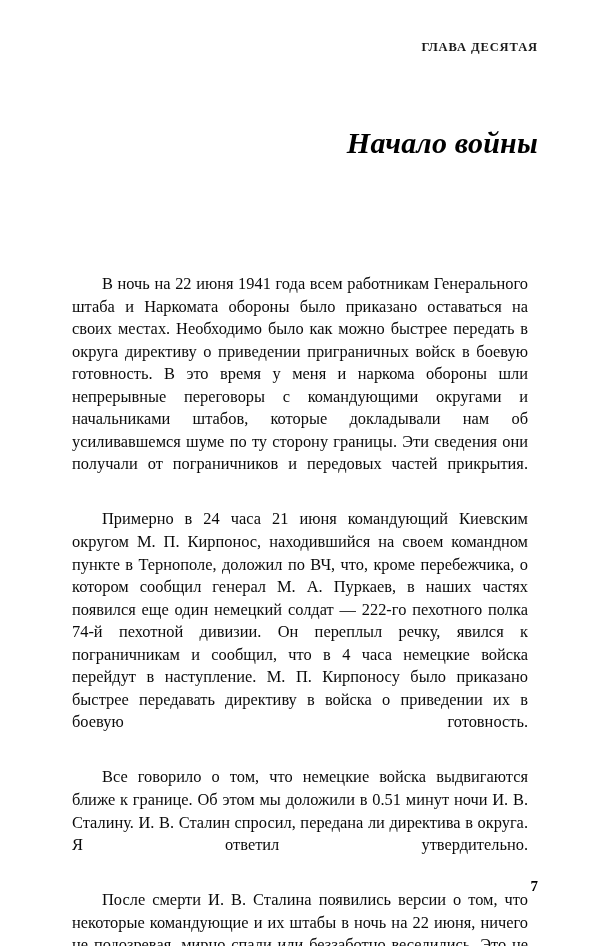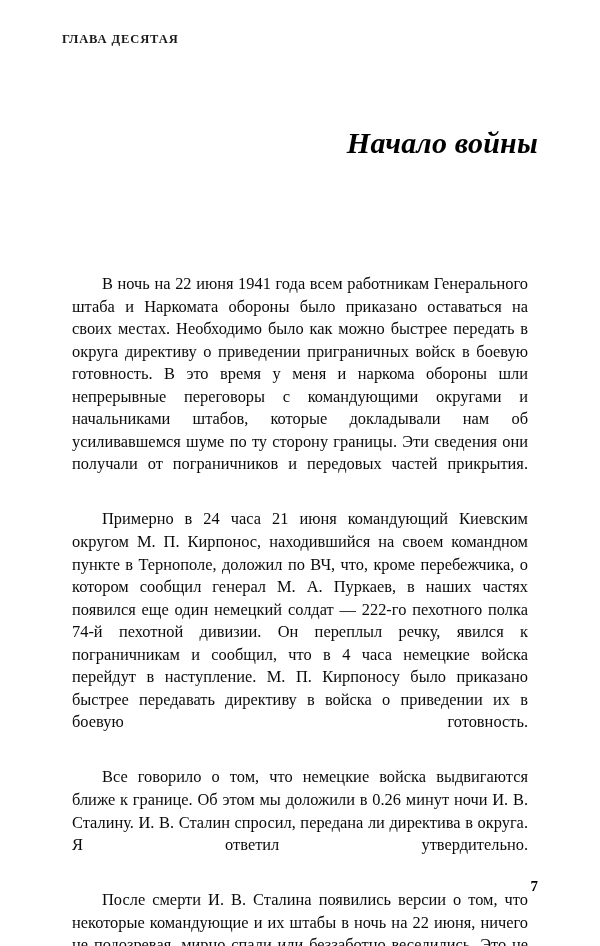--- a/index.html
+++ b/index.html
@@ -27,9 +27,10 @@
   
   .running-head {
     position: absolute;
-    top: 32px;
+    top: 40px;
     left: 62px;
     width: 476px;
+    text-align: right;
     font-size: 12.5px;
     letter-spacing: 0.9px;
     font-weight: 700;

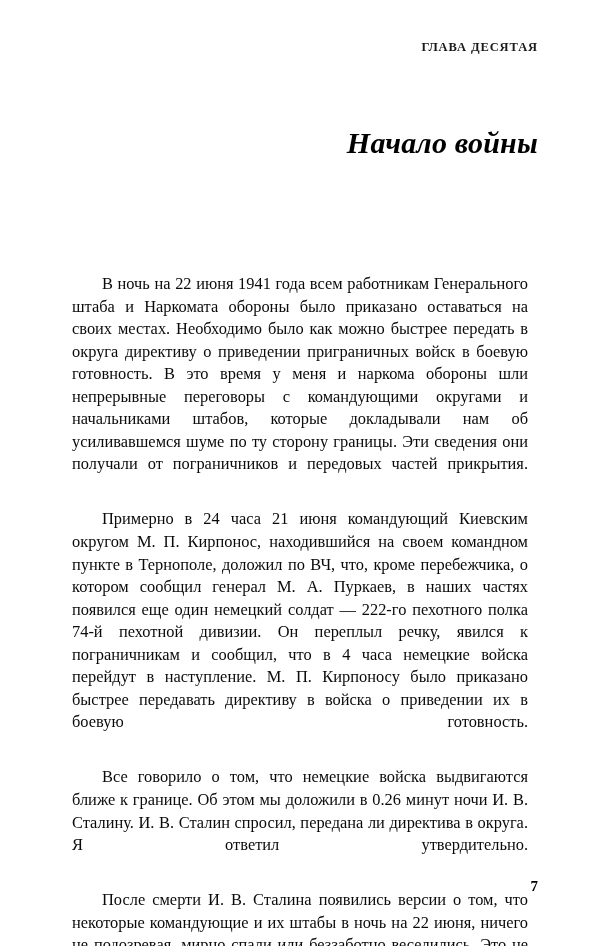--- a/index.html
+++ b/index.html
@@ -102,7 +102,7 @@
   <div class="body-text">
     <p>В ночь на 22 июня 1941 года всем работникам Генерального штаба и Наркомата обороны было приказано оставаться на своих местах. Необходимо было как можно быстрее передать в округа директиву о приведении приграничных войск в боевую готовность. В это время у меня и наркома обороны шли непрерывные переговоры с командующими округами и начальниками штабов, которые докладывали нам об усиливавшемся шуме по ту сторону границы. Эти сведения они получали от пограничников и передовых частей прикрытия.</p>
     <p>Примерно в 24 часа 21 июня командующий Киевским округом М. П. Кирпонос, находившийся на своем командном пункте в Тернополе, доложил по ВЧ, что, кроме перебежчика, о котором сообщил генерал М. А. Пуркаев, в наших частях появился еще один немецкий солдат — 222-го пехотного полка 74-й пехотной дивизии. Он переплыл речку, явился к пограничникам и сообщил, что в 4 часа немецкие войска перейдут в наступление. М. П. Кирпоносу было приказано быстрее передавать директиву в войска о приведении их в боевую готовность.</p>
-    <p>Все говорило о том, что немецкие войска выдвигаются ближе к границе. Об этом мы доложили в 0.26 минут ночи И. В. Сталину. И. В. Сталин спросил, передана ли директива в округа. Я ответил утвердительно.</p>
+    <p>Все говорило о том, что немецкие войска выдвигаются ближе к границе. Об этом мы доложили в 0.51 минут ночи И. В. Сталину. И. В. Сталин спросил, передана ли директива в округа. Я ответил утвердительно.</p>
     <p>После смерти И. В. Сталина появились версии о том, что некоторые командующие и их штабы в ночь на 22 июня, ничего не подозревая, мирно спали или беззаботно веселились. Это не соответствует действительности. Последняя мирная ночь была совершенно иной.</p>
 
   </div>

